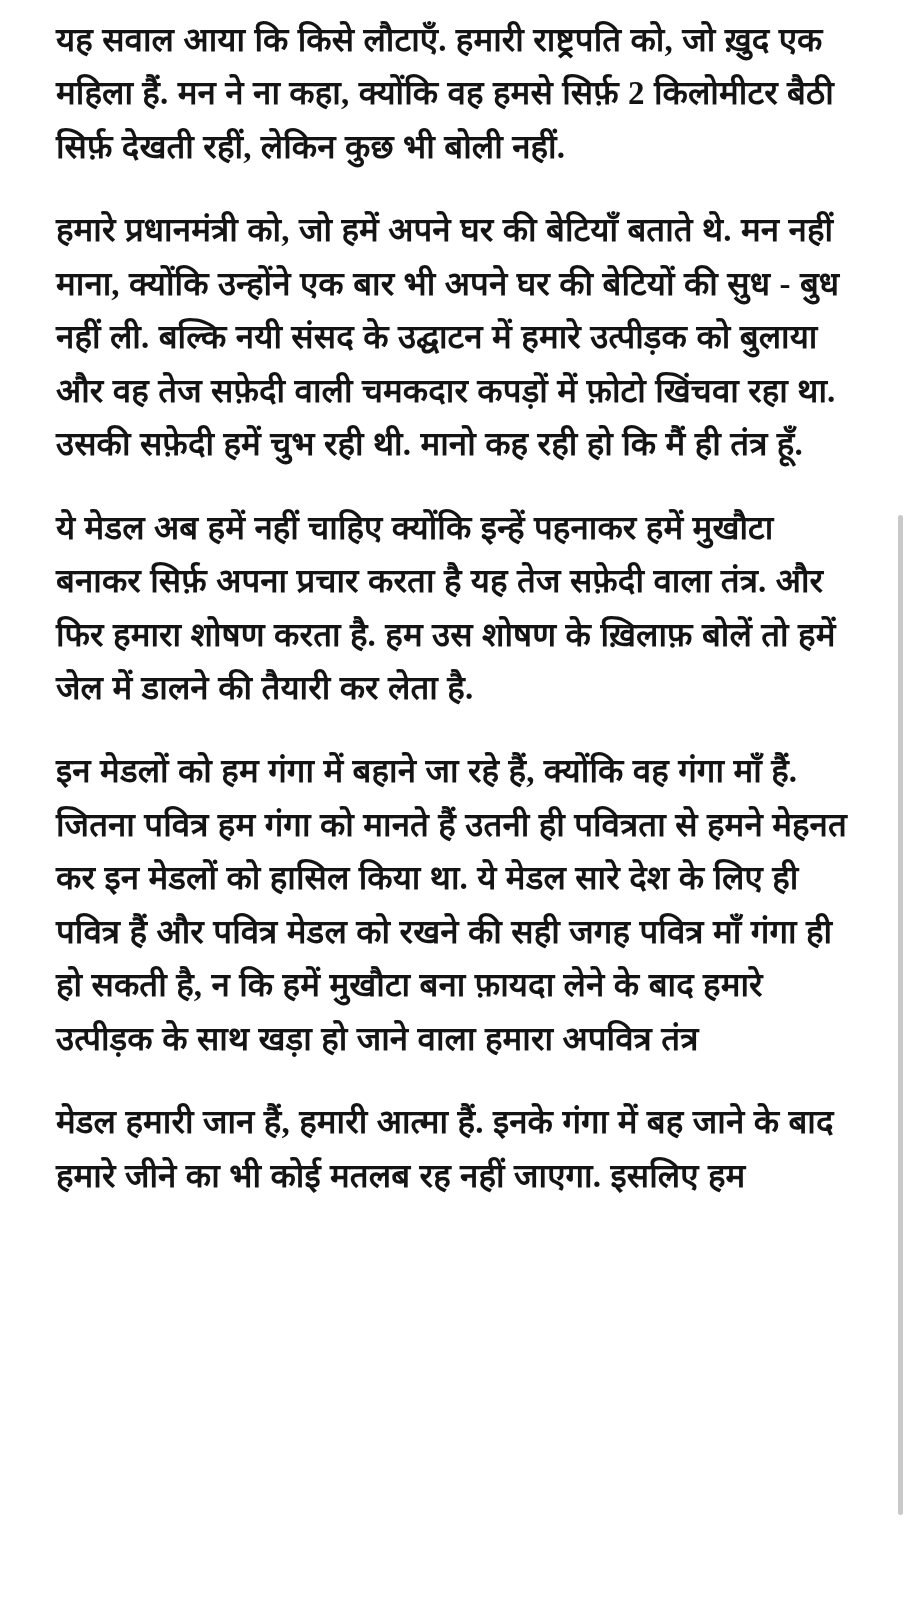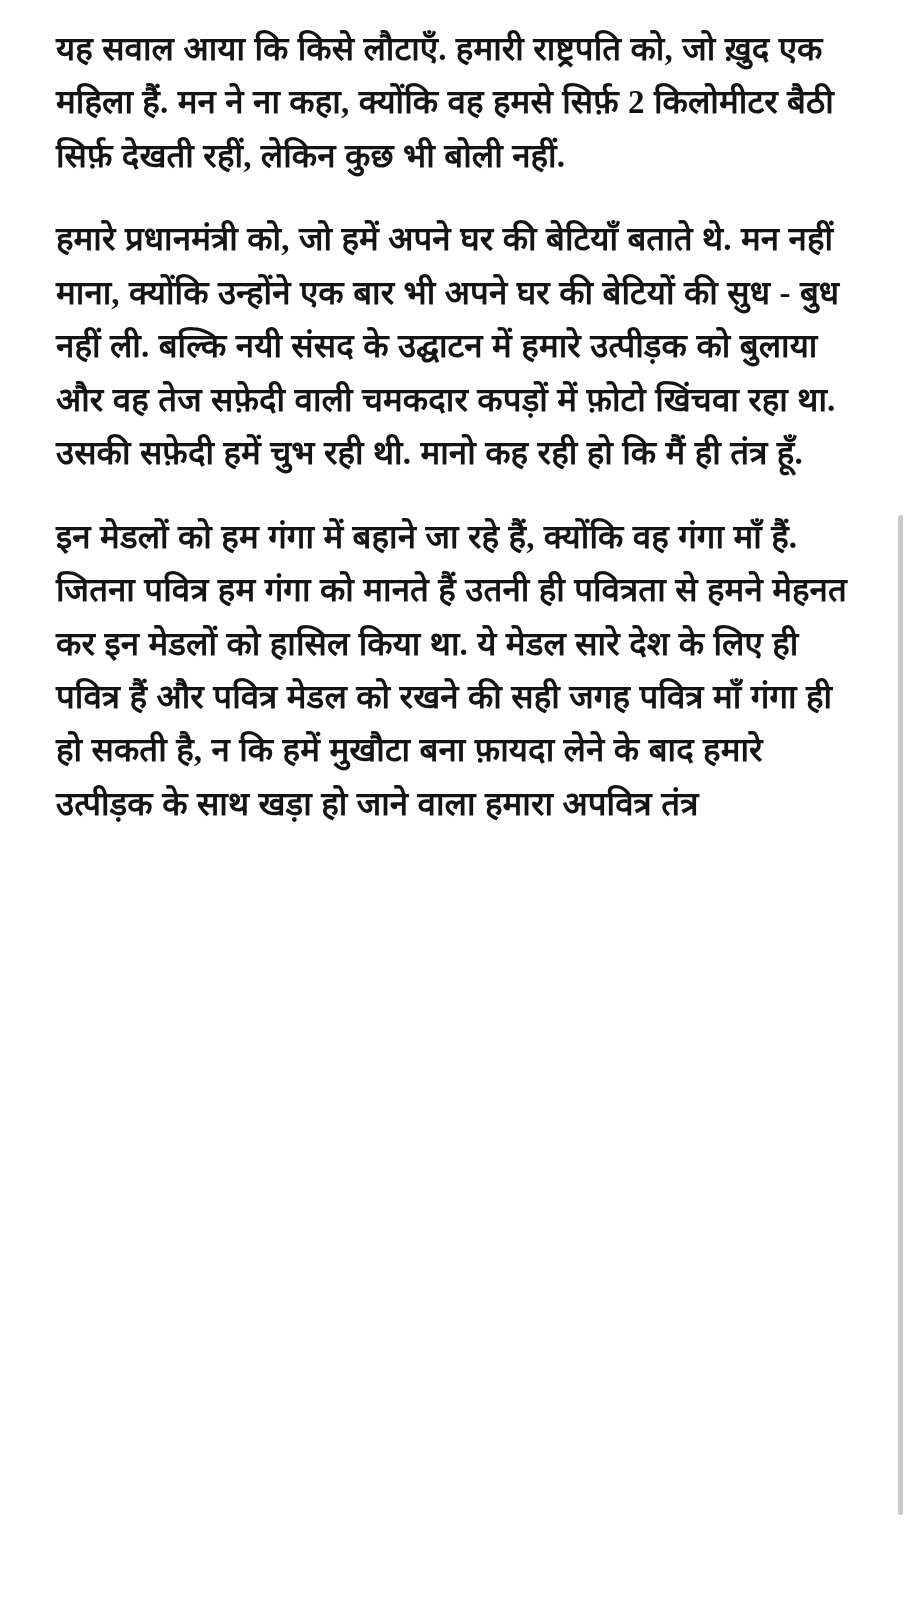--- a/index.html
+++ b/index.html
@@ -21,7 +21,7 @@
     box-sizing: border-box;
     width: 906px;
     min-height: 1600px;
-    padding: 23px 52px 24px 56px;
+    padding: 14px 52px 24px 56px;
     background: #ffffff;
     position: relative;
   }

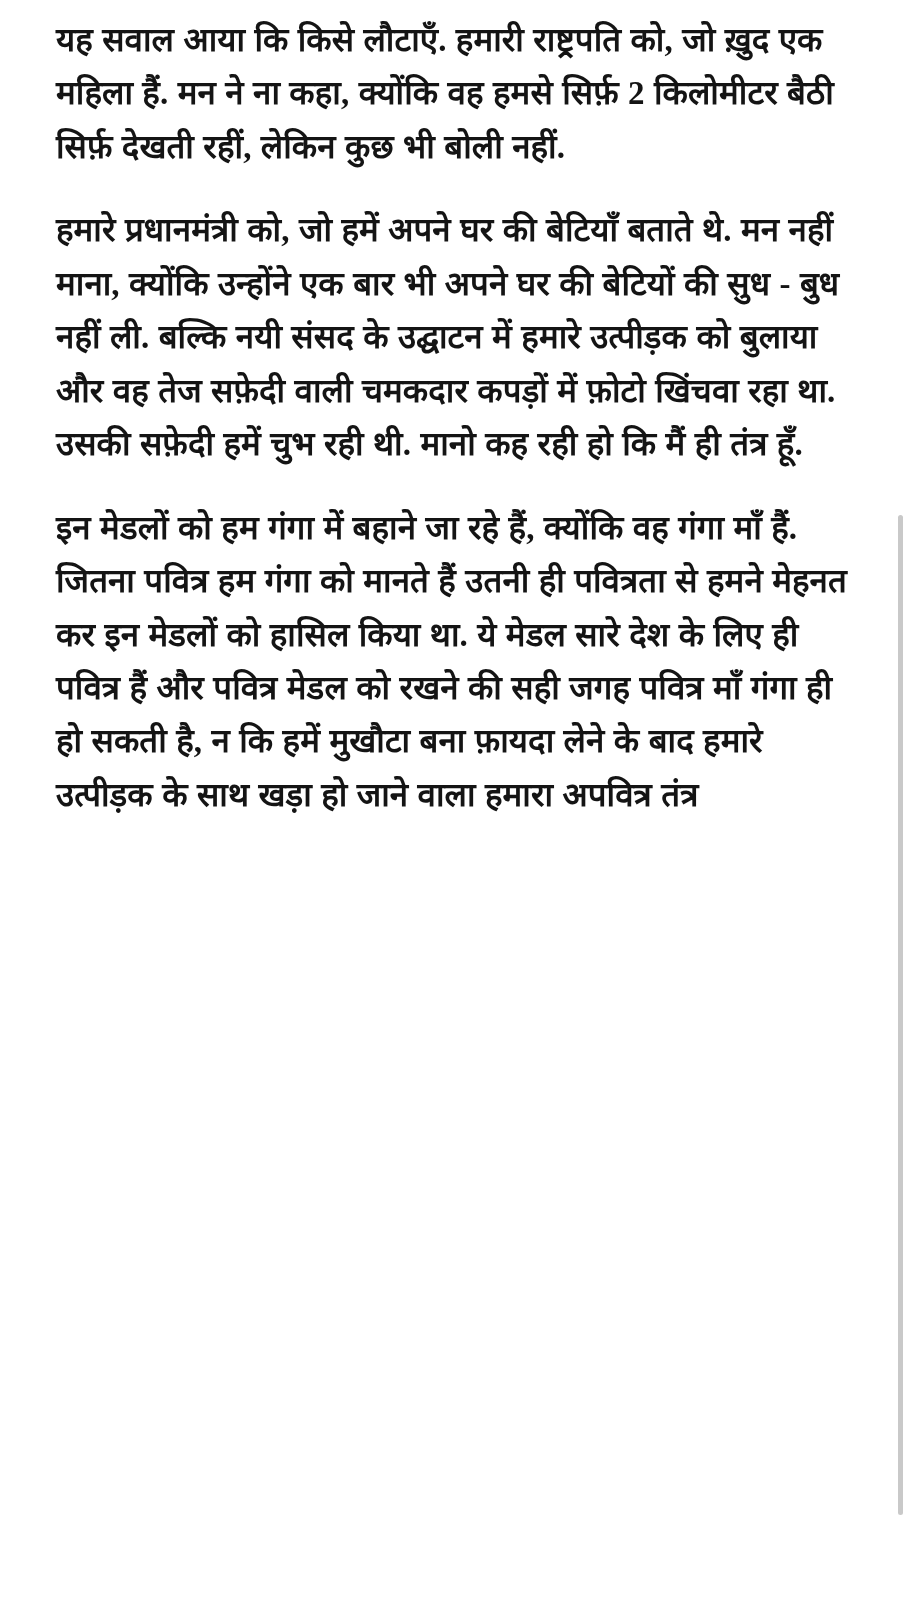--- a/index.html
+++ b/index.html
@@ -63,6 +63,7 @@
   <div class="doc-body">
     <p class="para">यह सवाल आया कि किसे लौटाएँ. हमारी राष्ट्रपति को, जो ख़ुद एक महिला हैं. मन ने ना कहा, क्योंकि वह हमसे सिर्फ़ 2 किलोमीटर बैठी सिर्फ़ देखती रहीं, लेकिन कुछ भी बोली नहीं.</p>
     <p class="para">हमारे प्रधानमंत्री को, जो हमें अपने घर की बेटियाँ बताते थे. मन नहीं माना, क्योंकि उन्होंने एक बार भी अपने घर की बेटियों की सुध - बुध नहीं ली. बल्कि नयी संसद के उद्घाटन में हमारे उत्पीड़क को बुलाया और वह तेज सफ़ेदी वाली चमकदार कपड़ों में फ़ोटो खिंचवा रहा था. उसकी सफ़ेदी हमें चुभ रही थी. मानो कह रही हो कि मैं ही तंत्र हूँ.</p>
+    <p class="para">ये मेडल अब हमें नहीं चाहिए क्योंकि इन्हें पहनाकर हमें मुखौटा बनाकर सिर्फ़ अपना प्रचार करता है यह तेज सफ़ेदी वाला तंत्र. और फिर हमारा शोषण करता है. हम उस शोषण के ख़िलाफ़ बोलें तो हमें जेल में डालने की तैयारी कर लेता है.</p>
     <p class="para">इन मेडलों को हम गंगा में बहाने जा रहे हैं, क्योंकि वह गंगा माँ हैं. जितना पवित्र हम गंगा को मानते हैं उतनी ही पवित्रता से हमने मेहनत कर इन मेडलों को हासिल किया था. ये मेडल सारे देश के लिए ही पवित्र हैं और पवित्र मेडल को रखने की सही जगह पवित्र माँ गंगा ही हो सकती है, न कि हमें मुखौटा बना फ़ायदा लेने के बाद हमारे उत्पीड़क के साथ खड़ा हो जाने वाला हमारा अपवित्र तंत्र</p>
   </div>
 

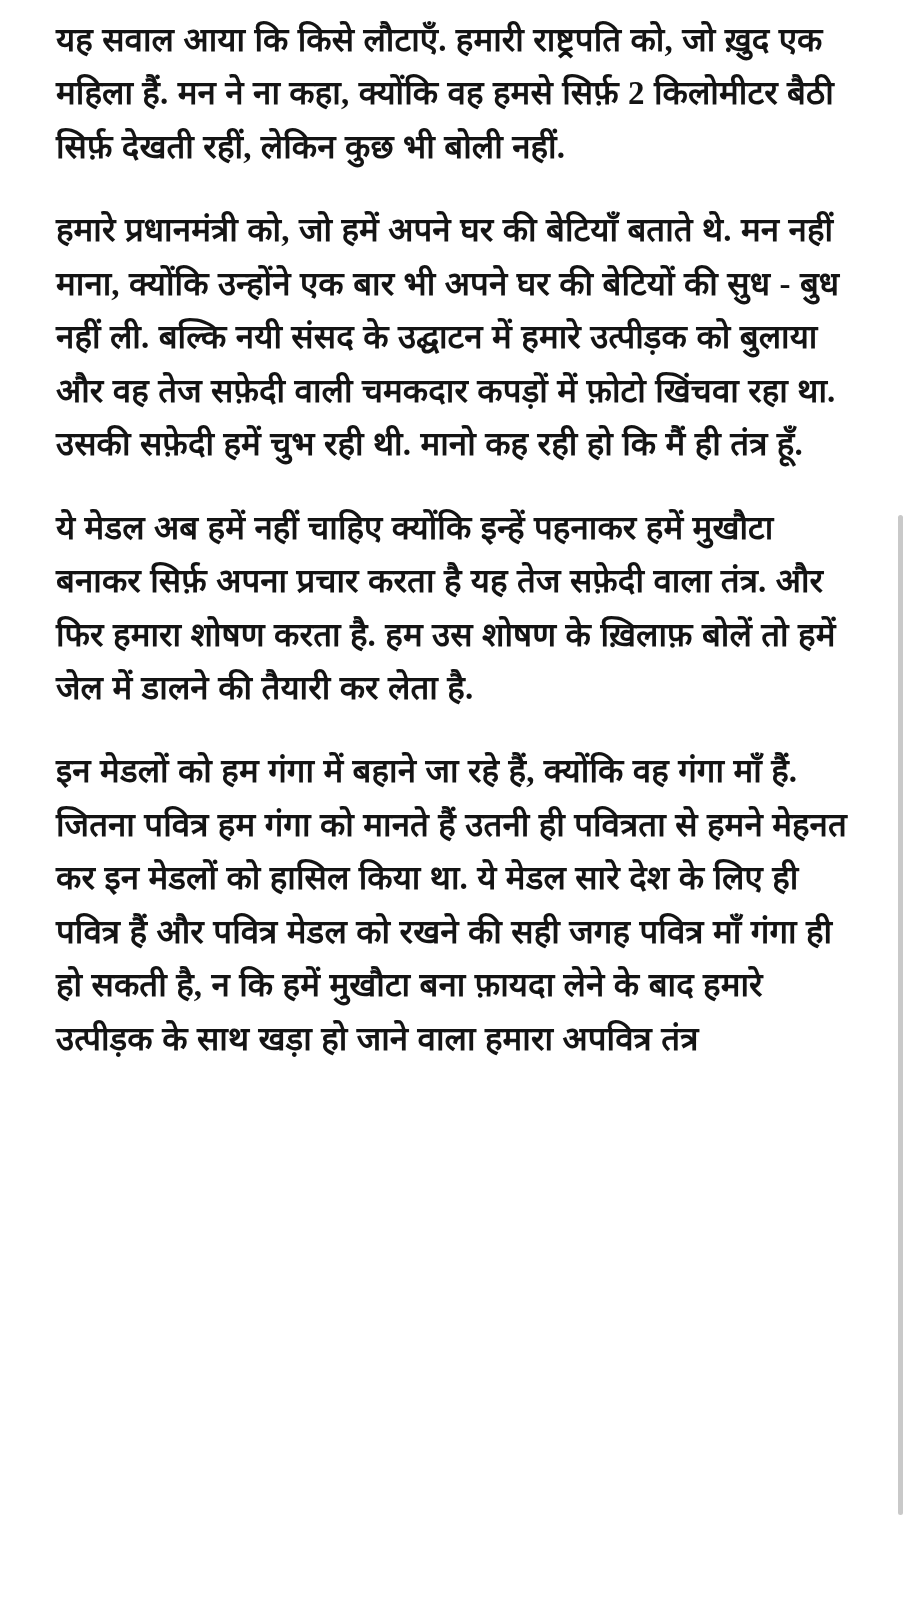--- a/index.html
+++ b/index.html
@@ -65,6 +65,7 @@
     <p class="para">हमारे प्रधानमंत्री को, जो हमें अपने घर की बेटियाँ बताते थे. मन नहीं माना, क्योंकि उन्होंने एक बार भी अपने घर की बेटियों की सुध - बुध नहीं ली. बल्कि नयी संसद के उद्घाटन में हमारे उत्पीड़क को बुलाया और वह तेज सफ़ेदी वाली चमकदार कपड़ों में फ़ोटो खिंचवा रहा था. उसकी सफ़ेदी हमें चुभ रही थी. मानो कह रही हो कि मैं ही तंत्र हूँ.</p>
     <p class="para">ये मेडल अब हमें नहीं चाहिए क्योंकि इन्हें पहनाकर हमें मुखौटा बनाकर सिर्फ़ अपना प्रचार करता है यह तेज सफ़ेदी वाला तंत्र. और फिर हमारा शोषण करता है. हम उस शोषण के ख़िलाफ़ बोलें तो हमें जेल में डालने की तैयारी कर लेता है.</p>
     <p class="para">इन मेडलों को हम गंगा में बहाने जा रहे हैं, क्योंकि वह गंगा माँ हैं. जितना पवित्र हम गंगा को मानते हैं उतनी ही पवित्रता से हमने मेहनत कर इन मेडलों को हासिल किया था. ये मेडल सारे देश के लिए ही पवित्र हैं और पवित्र मेडल को रखने की सही जगह पवित्र माँ गंगा ही हो सकती है, न कि हमें मुखौटा बना फ़ायदा लेने के बाद हमारे उत्पीड़क के साथ खड़ा हो जाने वाला हमारा अपवित्र तंत्र</p>
+    <p class="para">मेडल हमारी जान हैं, हमारी आत्मा हैं. इनके गंगा में बह जाने के बाद हमारे जीने का भी कोई मतलब रह नहीं जाएगा. इसलिए हम</p>
   </div>
 
   <div class="scroll-indicator"></div>

